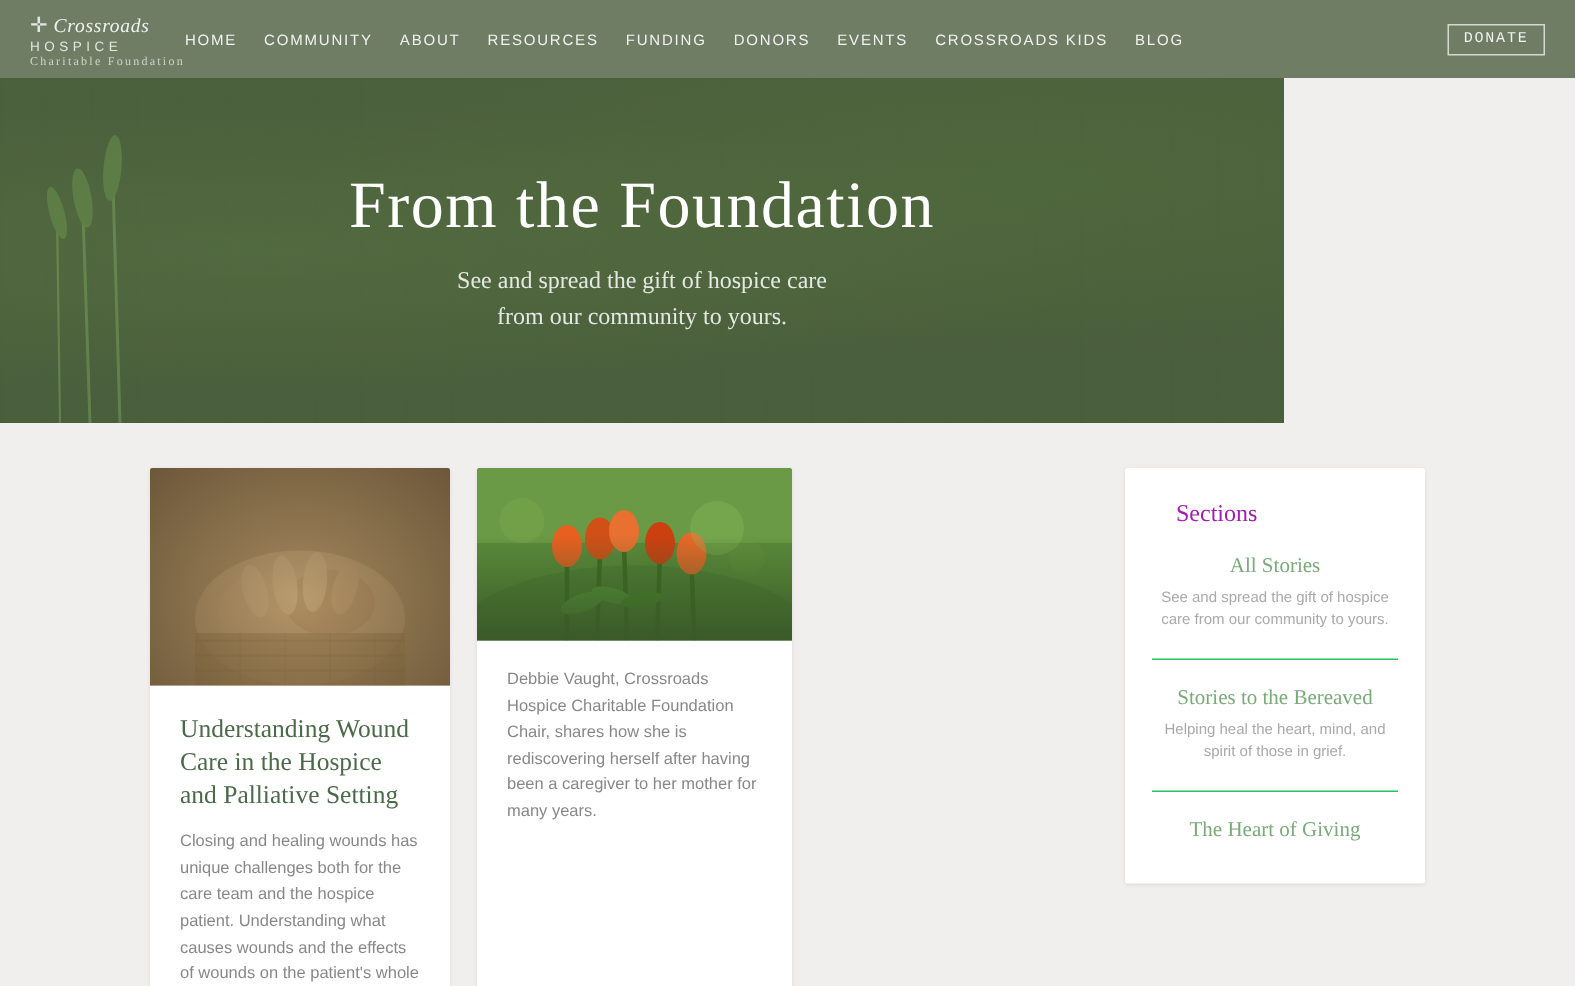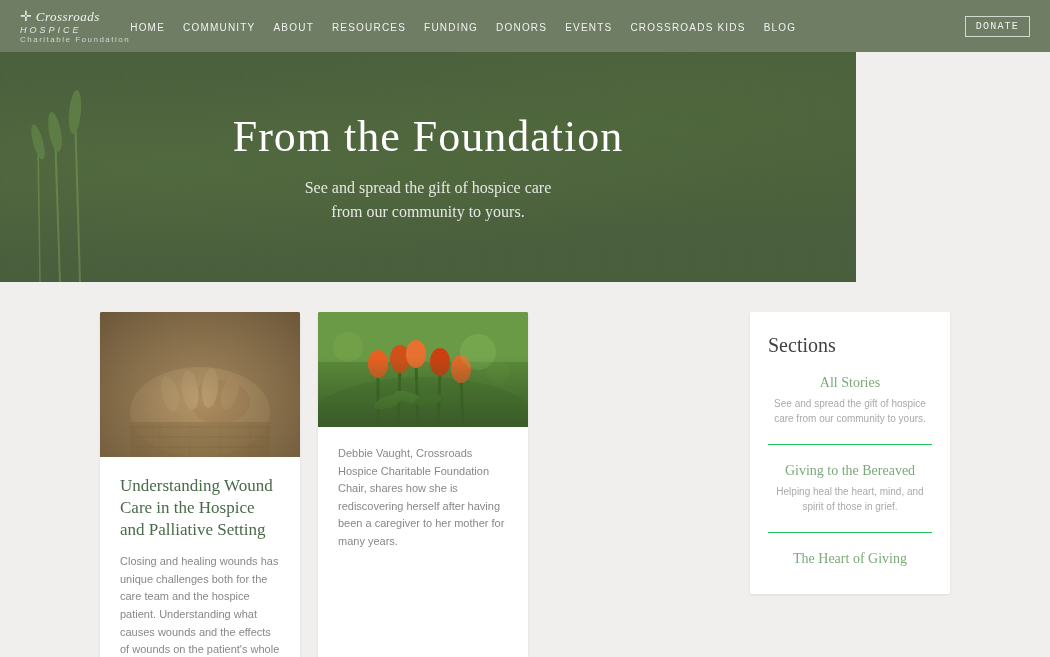--- a/index.html
+++ b/index.html
@@ -234,7 +234,6 @@
       color: rgba(255,255,255,0.8);
       letter-spacing: 3px;
       text-transform: uppercase;
-      font-style: italic;
     }
     .logo-sub-line {
       font-family: Liberation Sans, sans-serif;

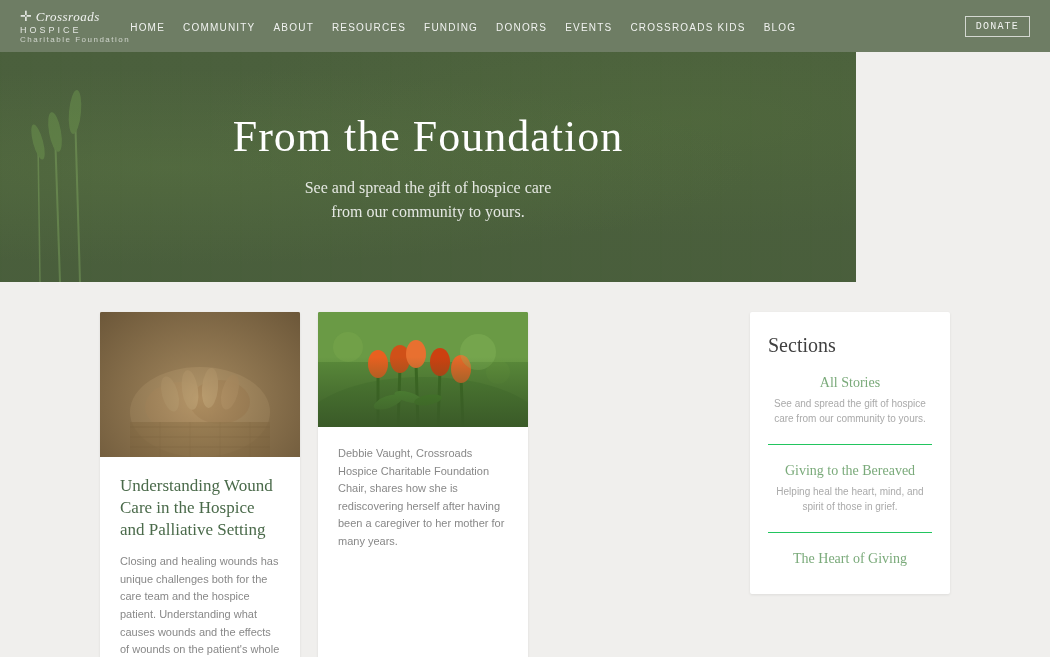--- a/index.html
+++ b/index.html
@@ -236,7 +236,7 @@
       text-transform: uppercase;
     }
     .logo-sub-line {
-      font-family: Liberation Sans, sans-serif;
+      font-family: Liberation Serif, serif;
       font-size: 8px;
       color: rgba(255,255,255,0.65);
       letter-spacing: 1.5px;

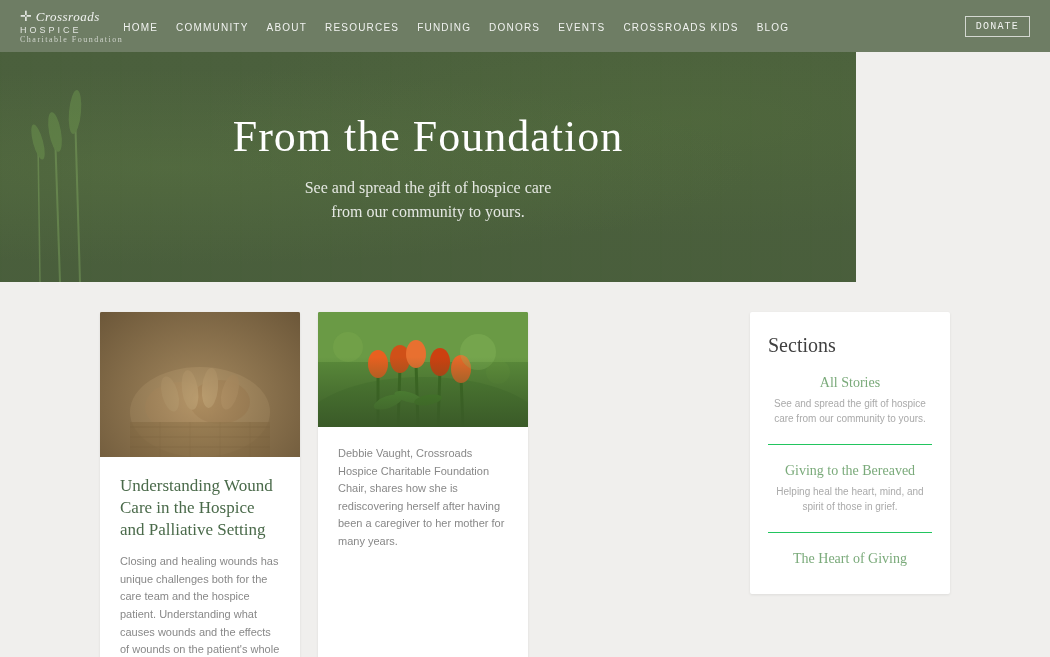--- a/index.html
+++ b/index.html
@@ -177,11 +177,12 @@
       padding: 22px 18px 22px;
     }
     .sidebar-title {
-      font-size: 20px;
+      font-size: 16px;
       font-weight: 300;
-      color: #404040;
+      color: #a21caf;
       margin-bottom: 18px;
       font-family: Georgia, serif;
+      margin-left: 16px;
     }
     .sidebar-section {
       margin-bottom: 18px;

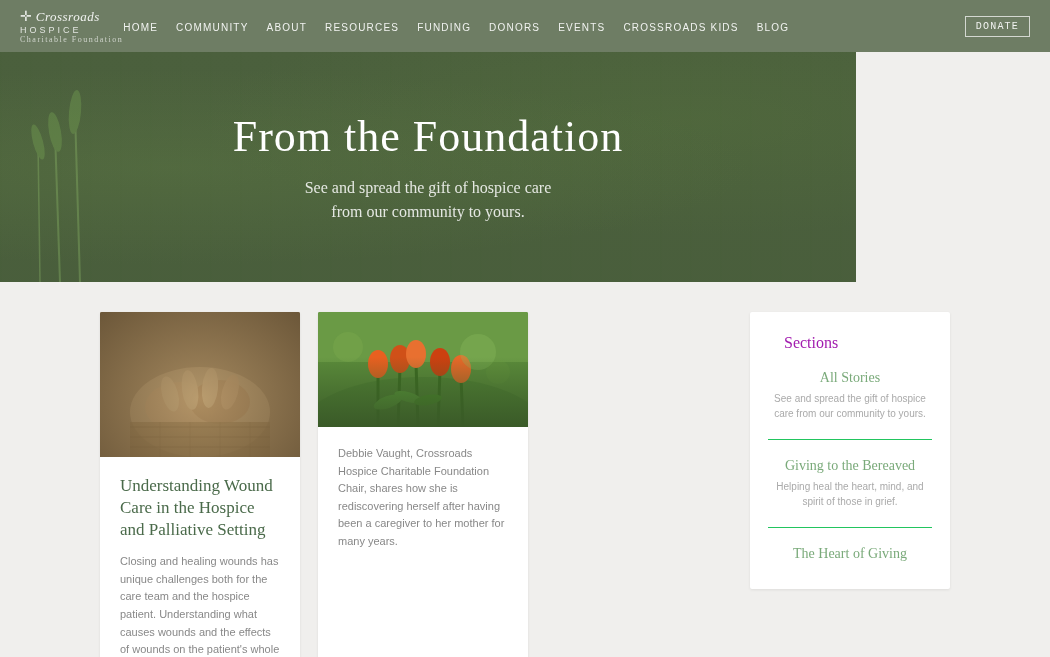--- a/index.html
+++ b/index.html
@@ -383,7 +383,7 @@
     </div>
 
     <div class="sidebar-section">
-      <div class="sidebar-section-title">Giving to the Bereaved</div>
+      <div class="sidebar-section-title">Stories to the Bereaved</div>
       <div class="sidebar-section-desc">Helping heal the heart, mind, and spirit of those in grief.</div>
     </div>
 

